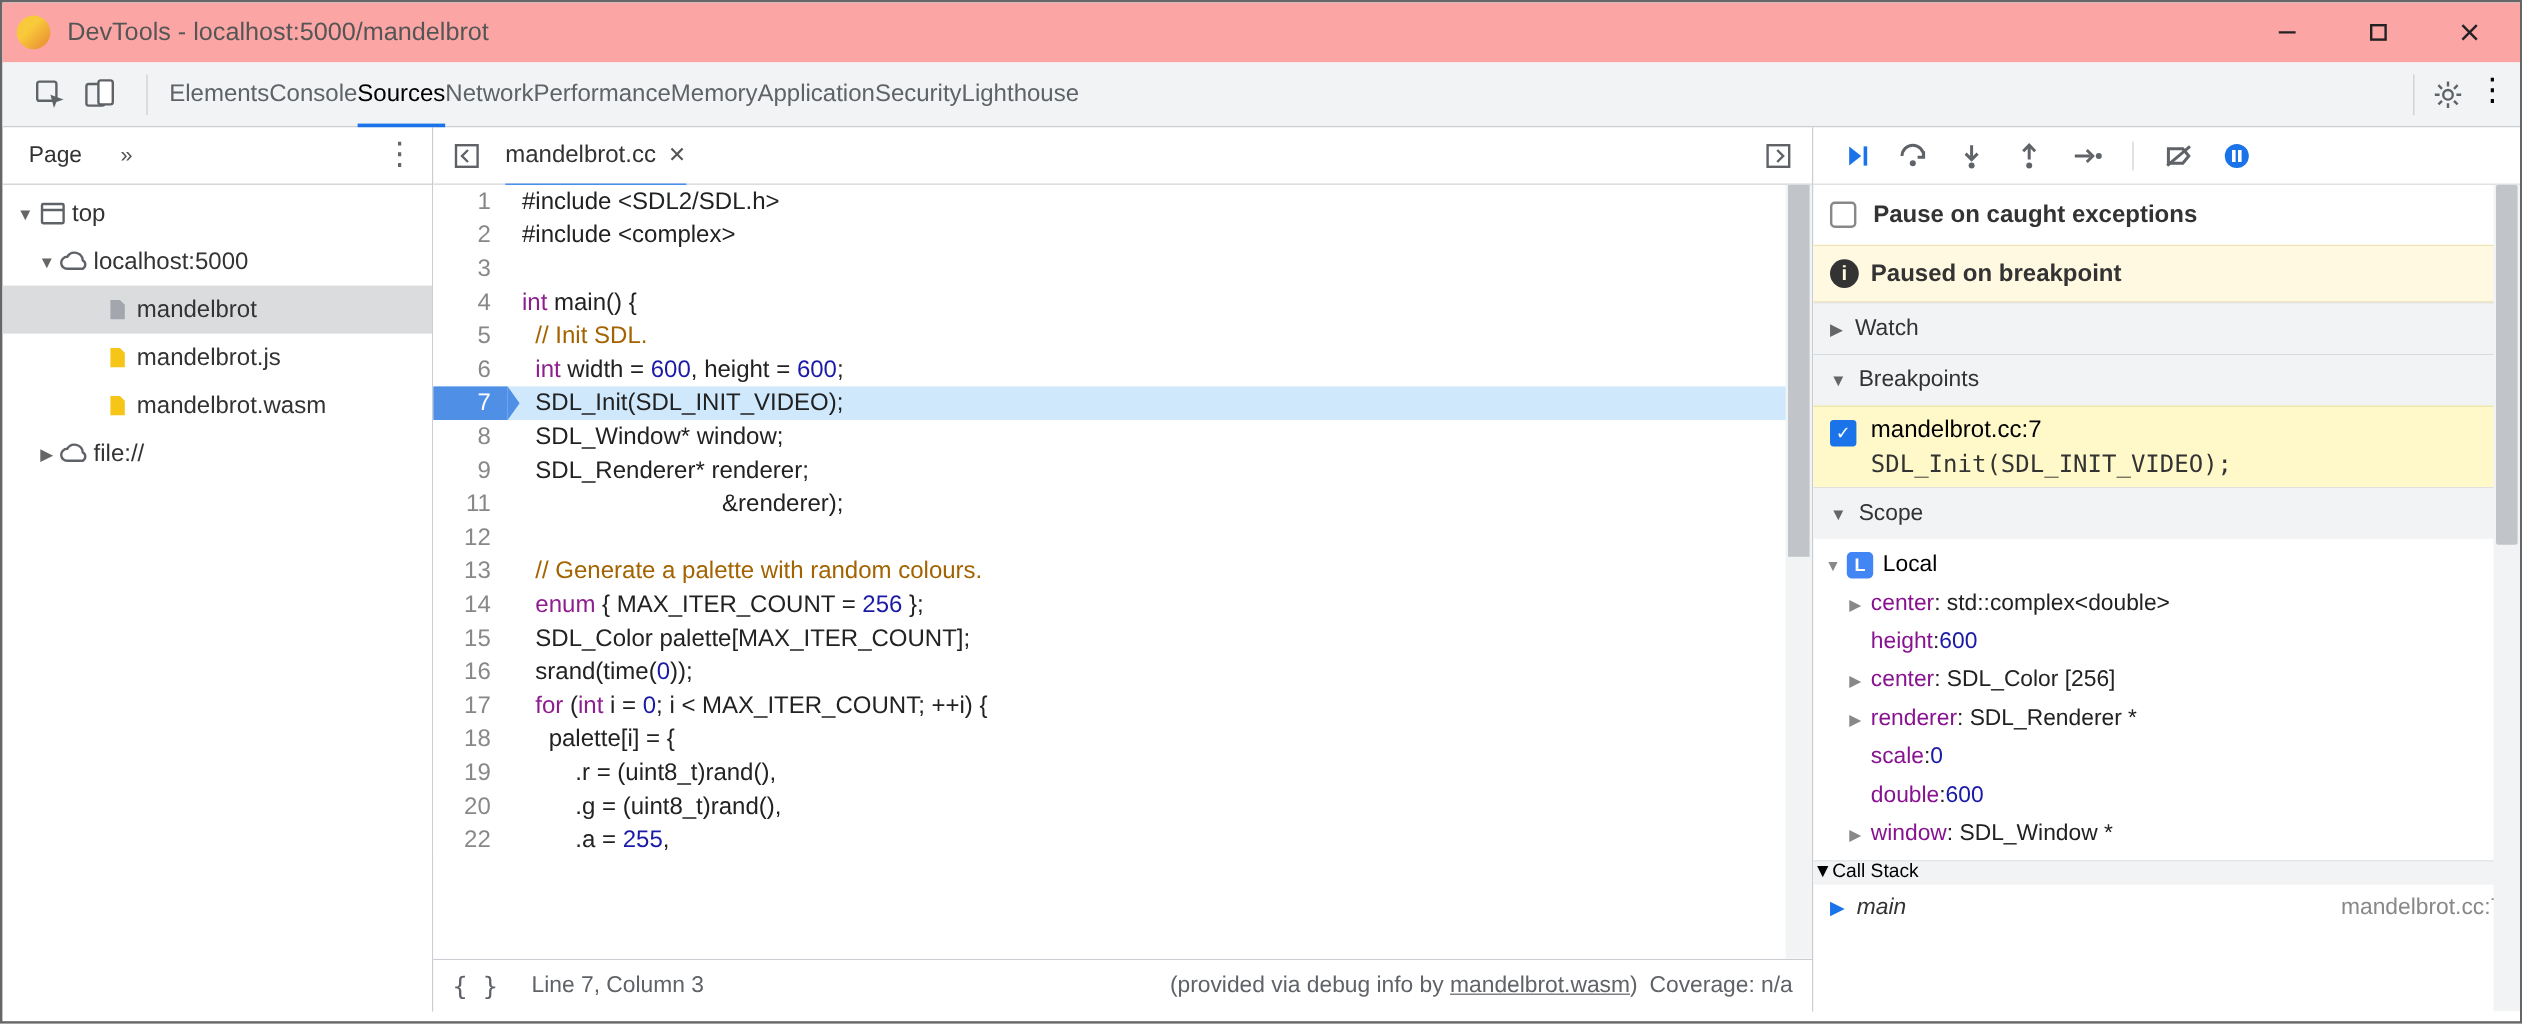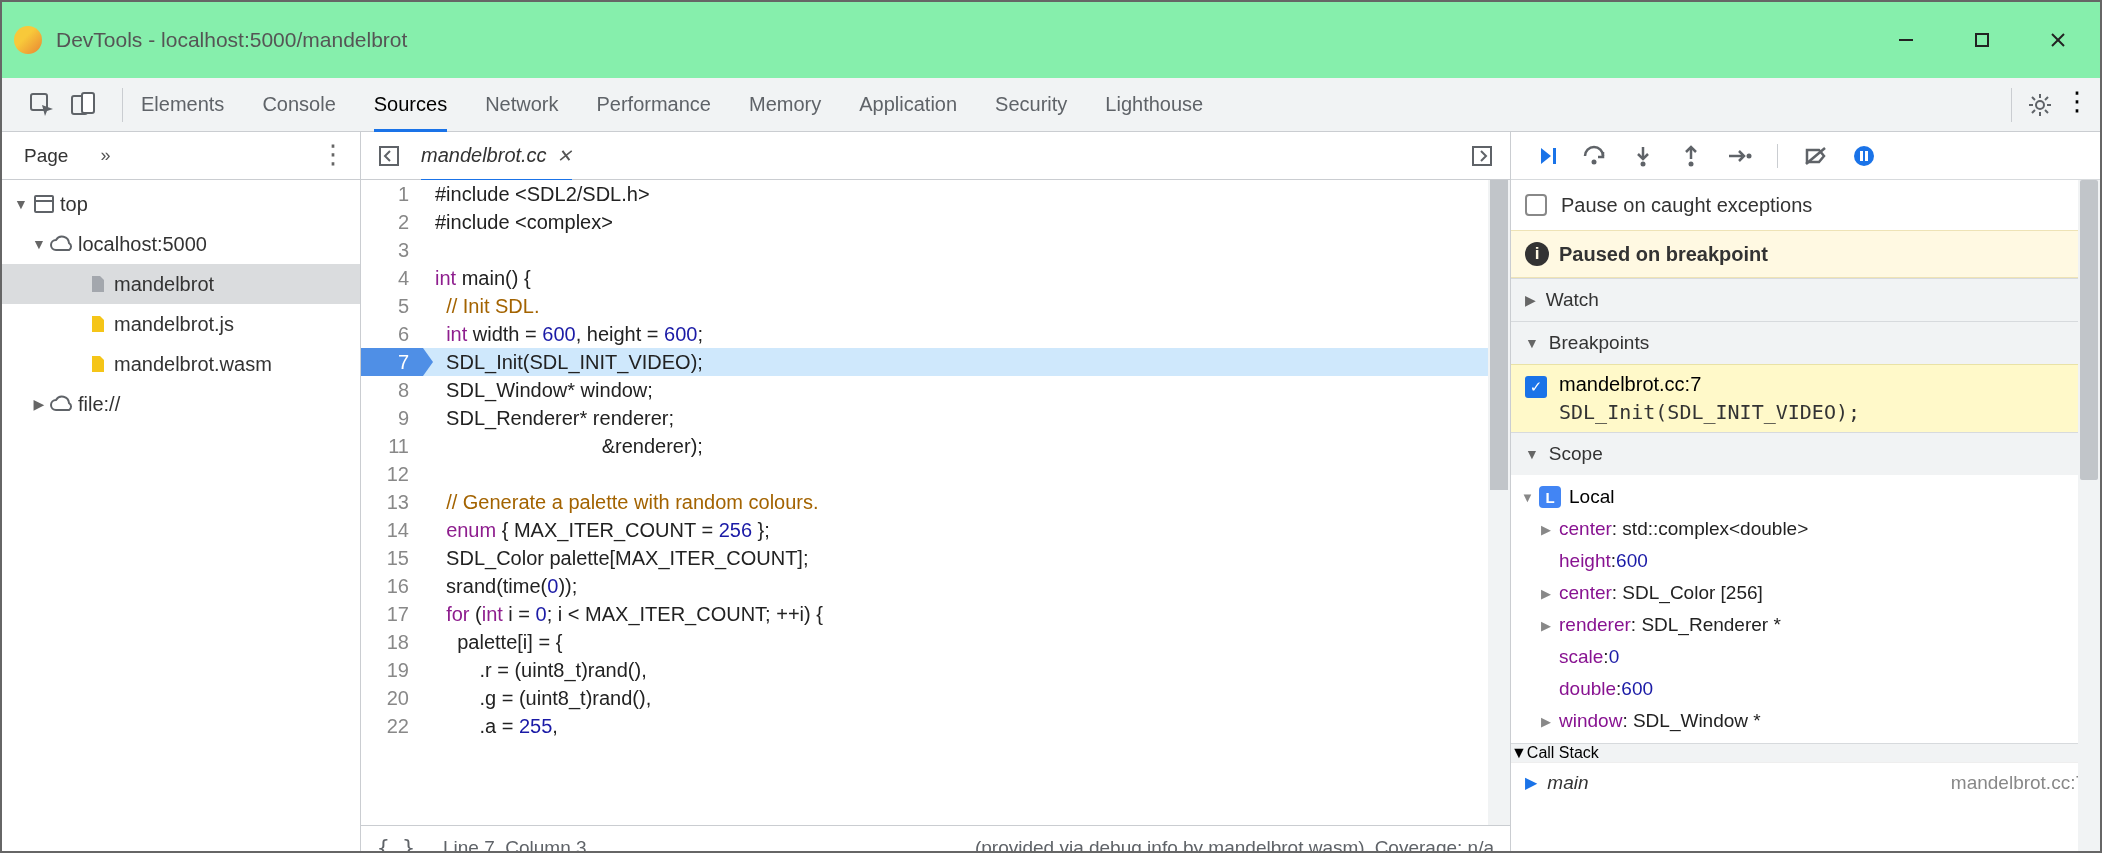--- a/index.html
+++ b/index.html
@@ -4,7 +4,7 @@
 <style>
 * { margin:0; padding:0; box-sizing:border-box; font-family:"Segoe UI",-apple-system,BlinkMacSystemFont,sans-serif; }
 body { width:2102px; height:853px; overflow:hidden; background:#fff; border:2px solid #666; }
-.titlebar { height:76px; display:flex; align-items:center; background:#86efac; padding:0 4px; }
+.titlebar { height:50px; display:flex; align-items:center; background:#fca5a5; padding:0 4px; }
 .titlebar .logo { width:28px; height:28px; background:linear-gradient(135deg,#f8c93a 40%,#e88432 100%); border-radius:50%; margin:0 14px 0 8px; }
 .titlebar .title { font-size:21px; color:#555; flex:1; }
 .titlebar .winctl { display:flex; gap:0; }

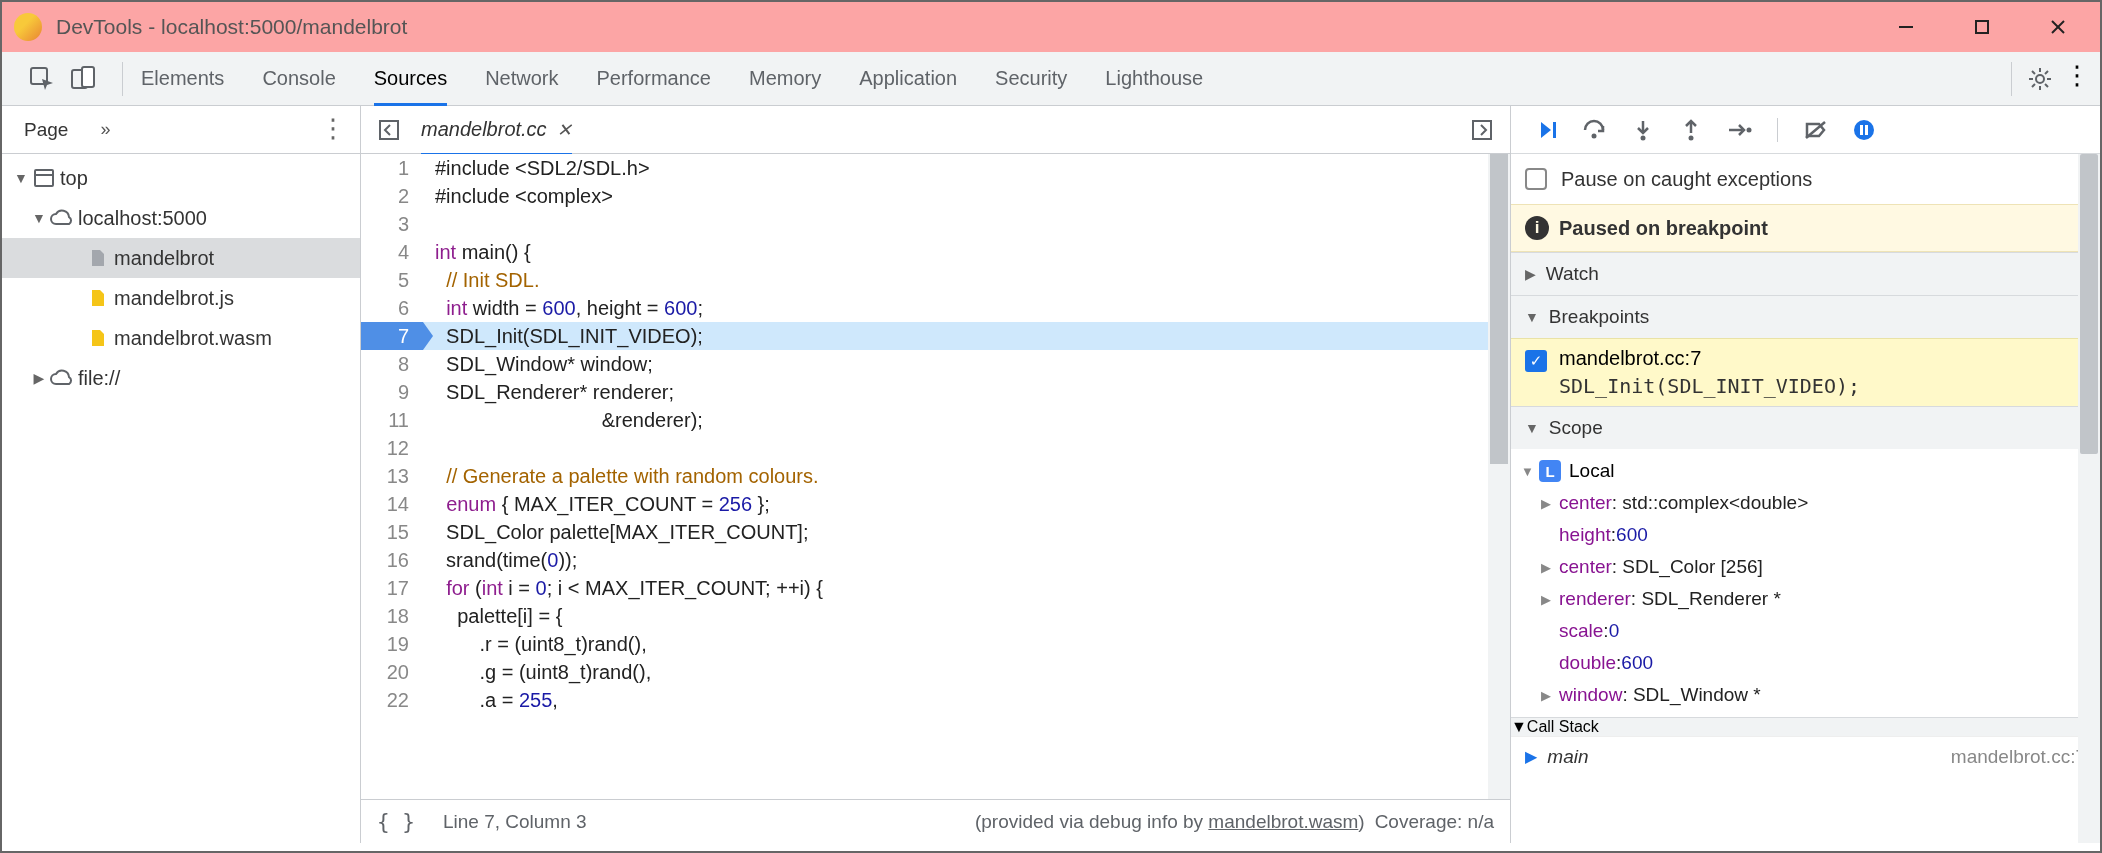--- a/index.html
+++ b/index.html
@@ -12,7 +12,7 @@
 .toolbar { height:54px; background:#f1f3f4; display:flex; align-items:center; border-bottom:1px solid #cacdd1; padding:0 10px 0 22px; }
 .toolbar .tb-icon { display:flex; align-items:center; justify-content:center; width:36px; height:36px; margin-right:6px; }
 .toolbar .divider { width:1px; height:34px; background:#cacdd1; margin:0 14px; }
-.toolbar .tabs { display:flex; gap:38px; flex:1; padding-left:4px; }
+.toolbar .tabs { display:flex; flex:1; padding-left:4px; }
 .toolbar .tab { font-size:20px; color:#5f6368; padding:14px 0; position:relative; }
 .toolbar .tab.active { color:#000000; }
 .toolbar .tab.active::after { content:''; position:absolute; left:0; right:0; bottom:-2px; height:3px; background:#1a73e8; }

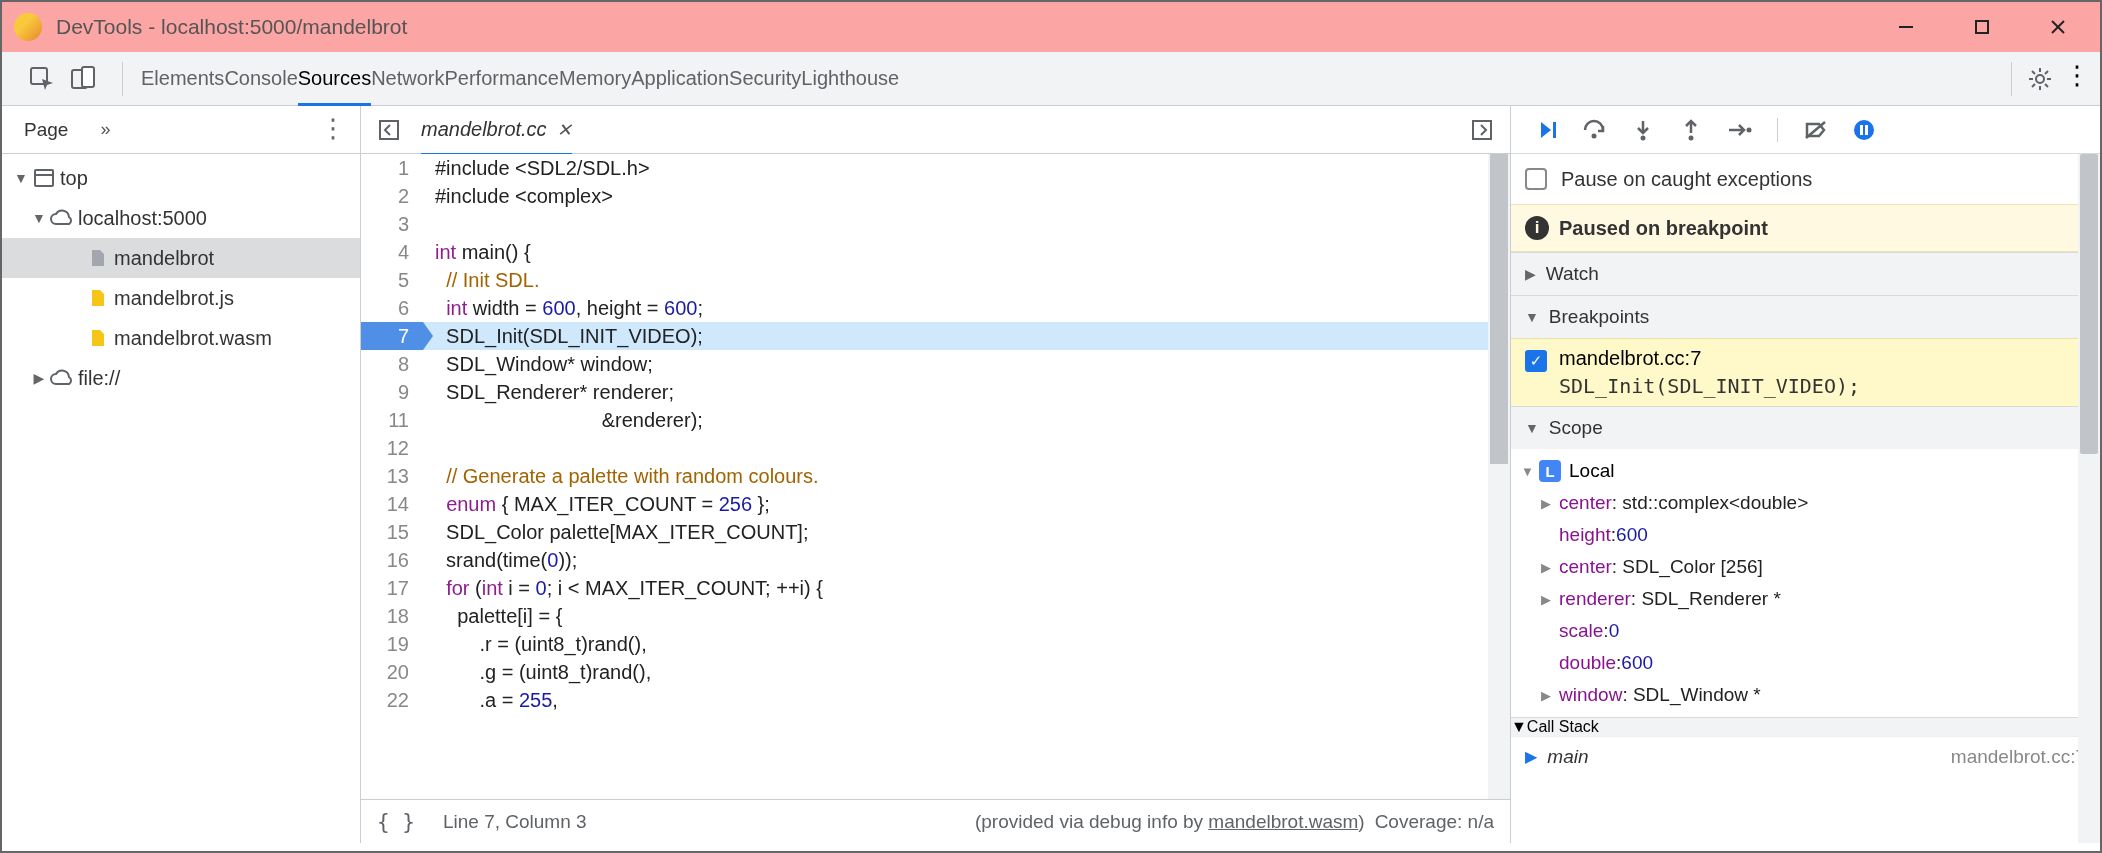--- a/index.html
+++ b/index.html
@@ -42,7 +42,7 @@
 .editor-col { flex:1; display:flex; flex-direction:column; border-right:1px solid #cacdd1; min-width:0; }
 .editor-hdr { height:48px; display:flex; align-items:center; border-bottom:1px solid #cacdd1; padding:0 14px; }
 .editor-hdr .navbtn { width:28px; height:28px; display:flex; align-items:center; justify-content:center; }
-.editor-hdr .ftab { display:flex; align-items:flex-end; margin-left:18px; font-size:20px; color:#333; position:relative; padding:12px 0;font-style:italic; }
+.editor-hdr .ftab { display:flex; align-items:flex-start; margin-left:18px; font-size:20px; color:#333; position:relative; padding:12px 0; }
 .editor-hdr .ftab .close { margin-left:10px; font-size:18px; color:#555; }
 .editor-hdr .ftab::after { content:''; position:absolute; left:0; right:0; bottom:-3px; height:3px; background:#1a73e8; }
 .editor-hdr .spacer { flex:1; }

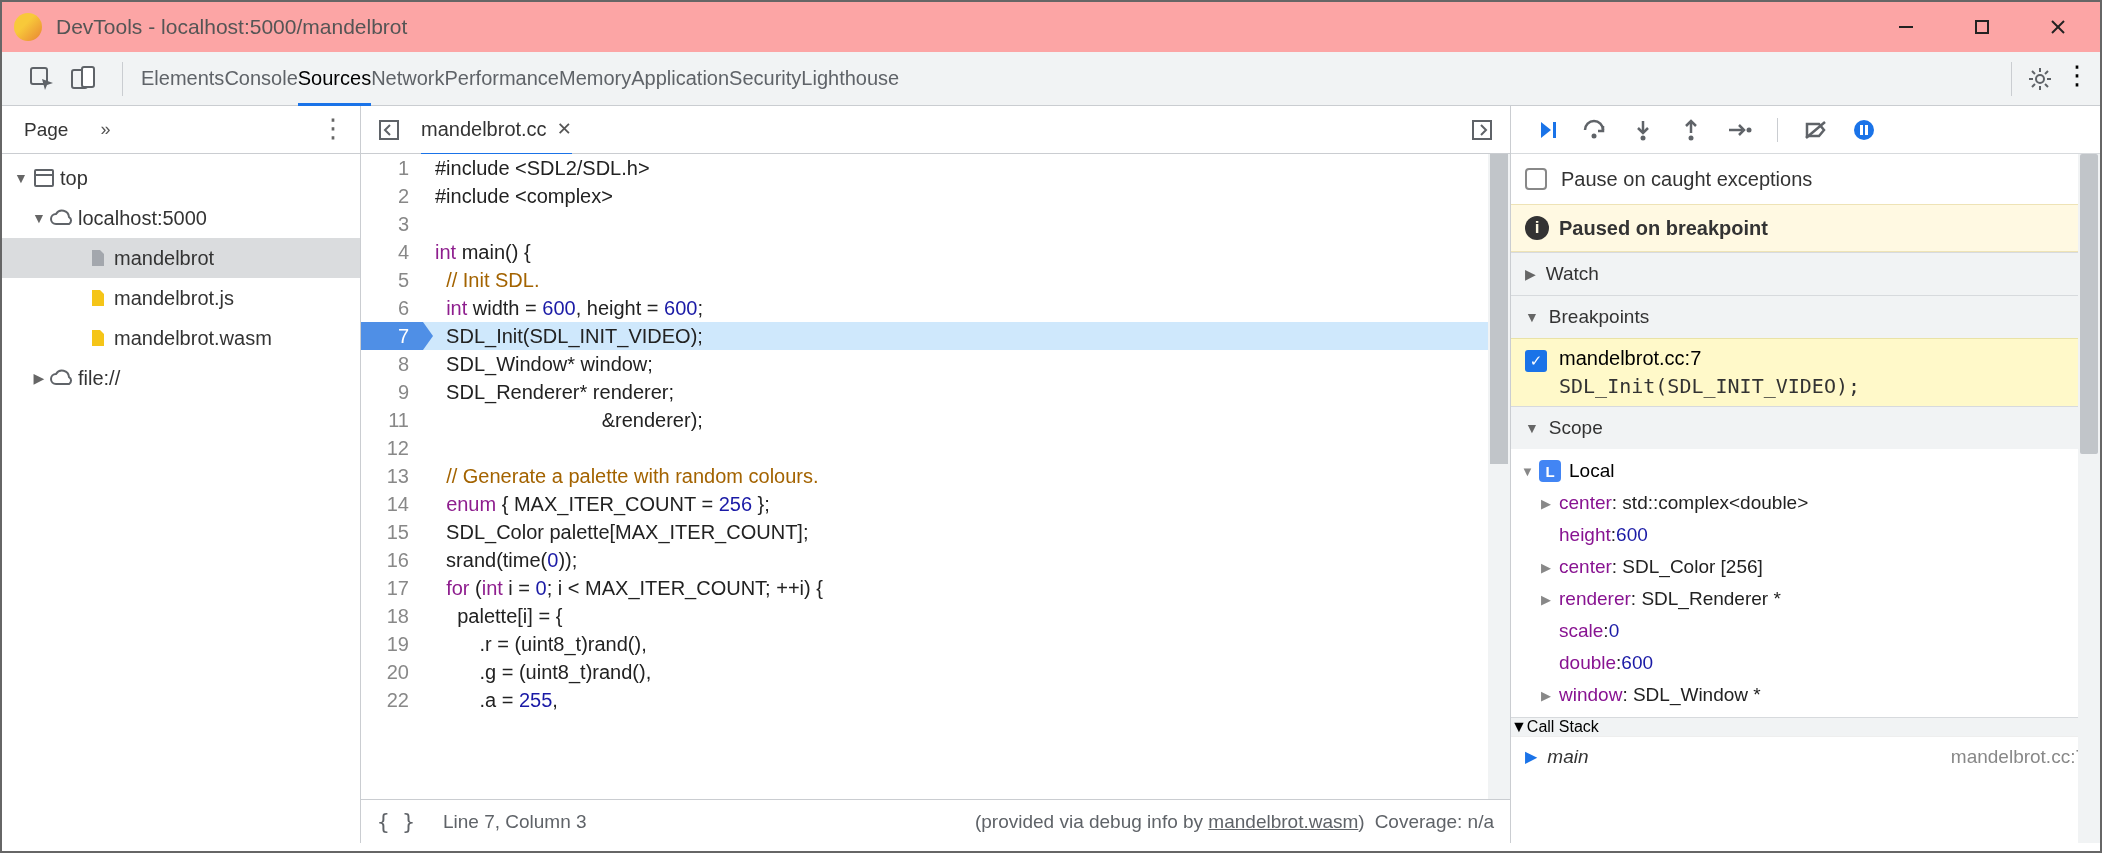--- a/index.html
+++ b/index.html
@@ -79,7 +79,7 @@
 .right-scroll .scrollbar-v { position:absolute; right:0; top:0; width:22px; height:100%; background:#f1f3f4; }
 .right-scroll .scrollbar-v .thumb { position:absolute; left:2px; right:2px; top:0; height:300px; background:#c1c5c9; border-radius:2px; }
 
-.pause-opt { display:flex; align-items:center; height:50px; padding:0 14px; gap:14px; font-size:20px; color:#333; }
+.pause-opt { display:flex; align-items:center; height:50px; padding:0 14px; gap:14px; font-size:20px; color:#333;font-weight:bold; }
 .pause-opt .cb { width:22px; height:22px; border:2px solid #888; border-radius:4px; }
 
 .banner { background:#fff9e2; border-top:1px solid #eee3b6; border-bottom:1px solid #eee3b6; height:48px; display:flex; align-items:center; padding:0 14px; gap:10px; font-size:20px; font-weight:600; color:#333; }

